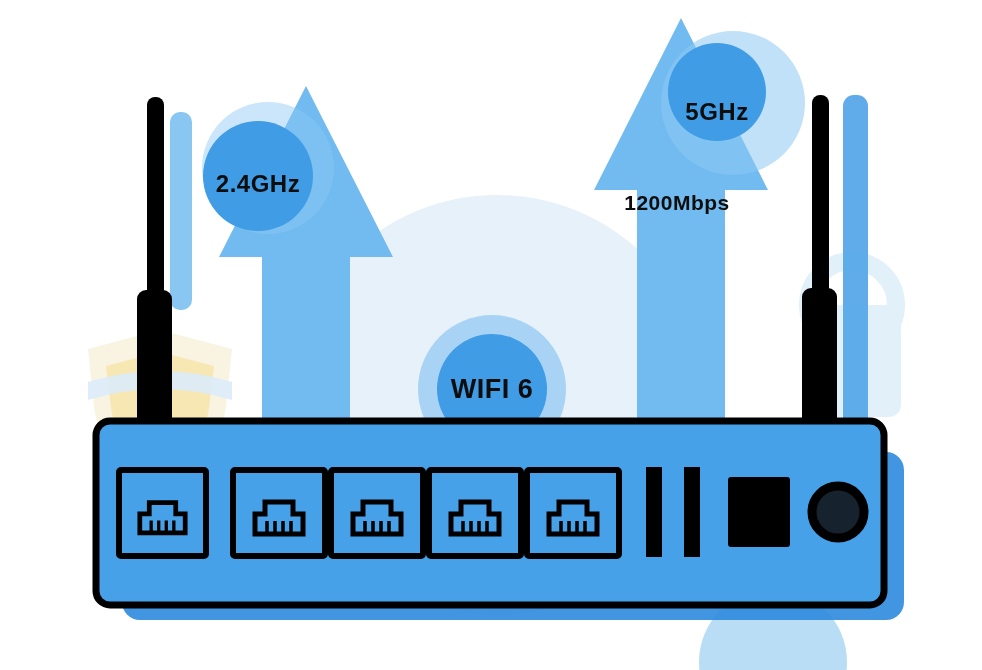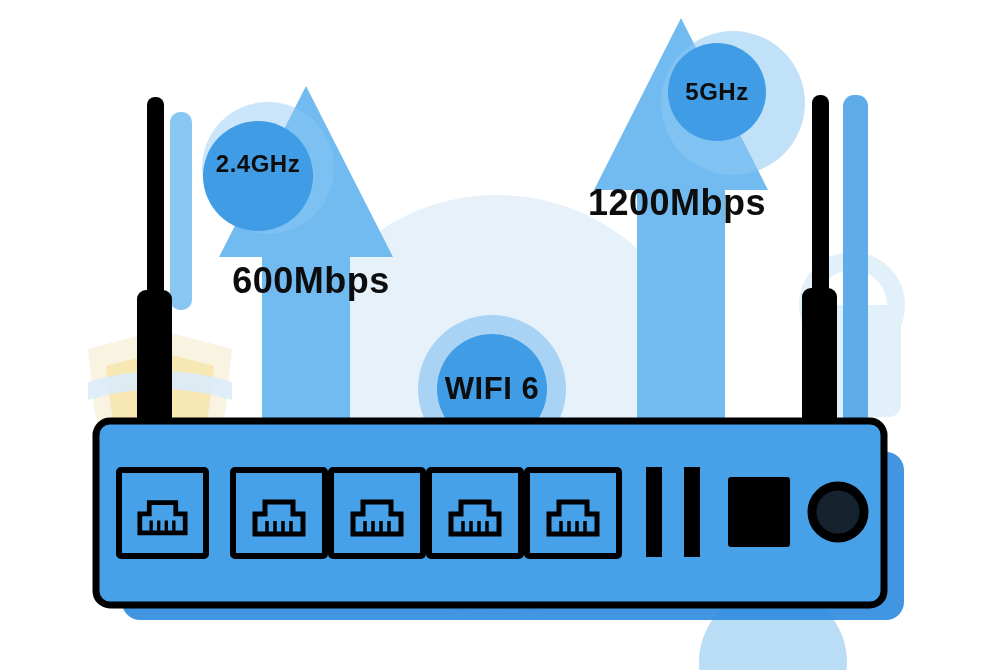--- a/index.html
+++ b/index.html
@@ -21,7 +21,7 @@
     letter-spacing:0.5px;
     user-select:none;
   }
-  .band-label{font-size:24px;}
+  .band-label{font-size:24px;margin-top:20px;}
   .speed-label{font-size:36px;}
   .wifi-label{font-size:31px;}
 </style>

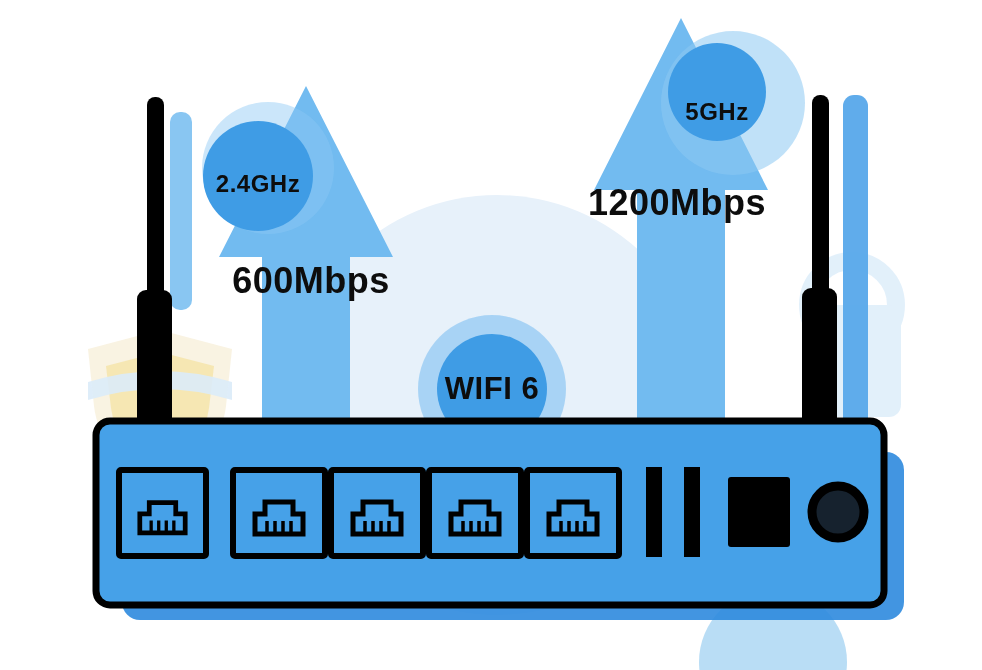--- a/index.html
+++ b/index.html
@@ -22,7 +22,7 @@
     user-select:none;
   }
   .band-label{font-size:24px;margin-top:20px;}
-  .speed-label{font-size:36px;}
+  .speed-label{font-size:21px;}
   .wifi-label{font-size:31px;}
 </style>
 </head>

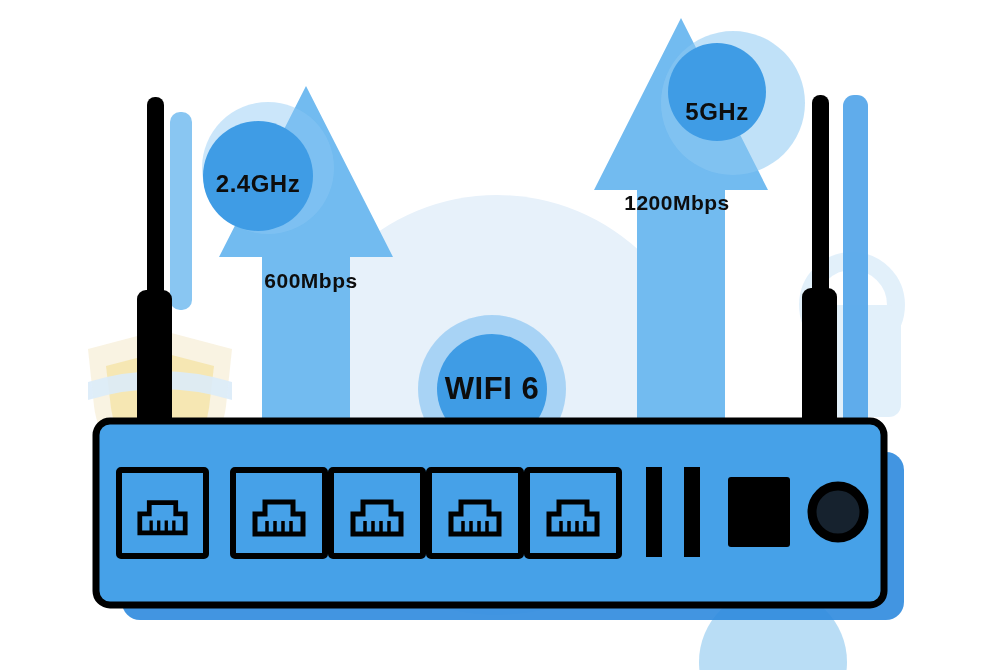--- a/index.html
+++ b/index.html
@@ -126,7 +126,6 @@
   </svg>
 
   <div class="label band-label" style="left:258px;top:164px;">2.4GHz</div>
-  <div class="label speed-label" style="left:311px;top:281px;">600Mbps</div>
   <div class="label band-label" style="left:717px;top:92px;">5GHz</div>
   <div class="label speed-label" style="left:677px;top:203px;">1200Mbps</div>
   <div class="label wifi-label" style="left:492px;top:389px;">WIFI 6</div>

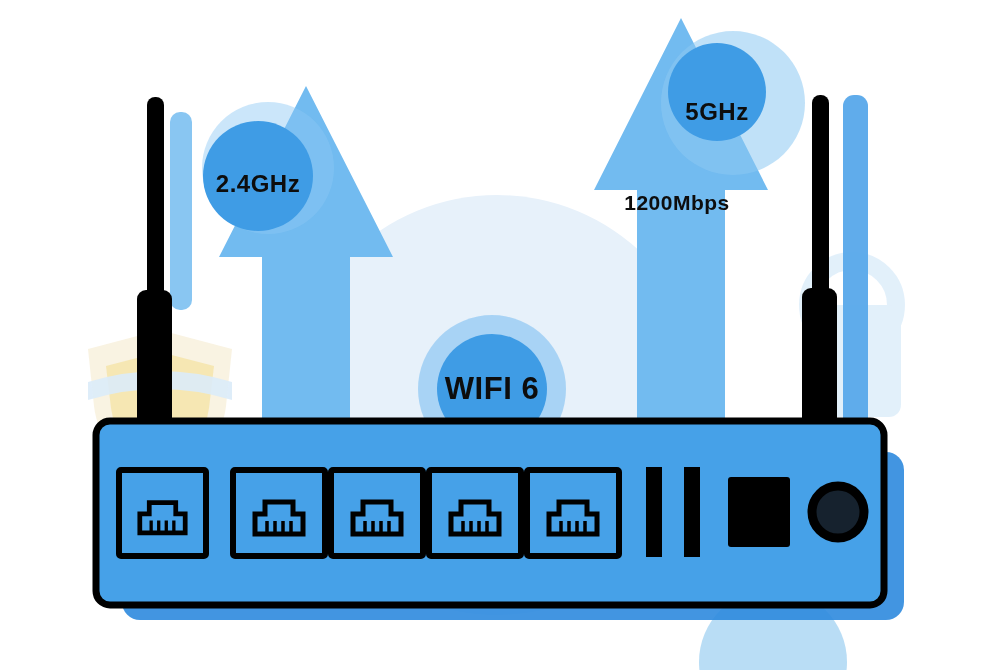--- a/index.html
+++ b/index.html
@@ -23,7 +23,7 @@
   }
   .band-label{font-size:24px;margin-top:20px;}
   .speed-label{font-size:21px;}
-  .wifi-label{font-size:31px;}
+  .wifi-label{font-size:27px;}
 </style>
 </head>
 <body>

